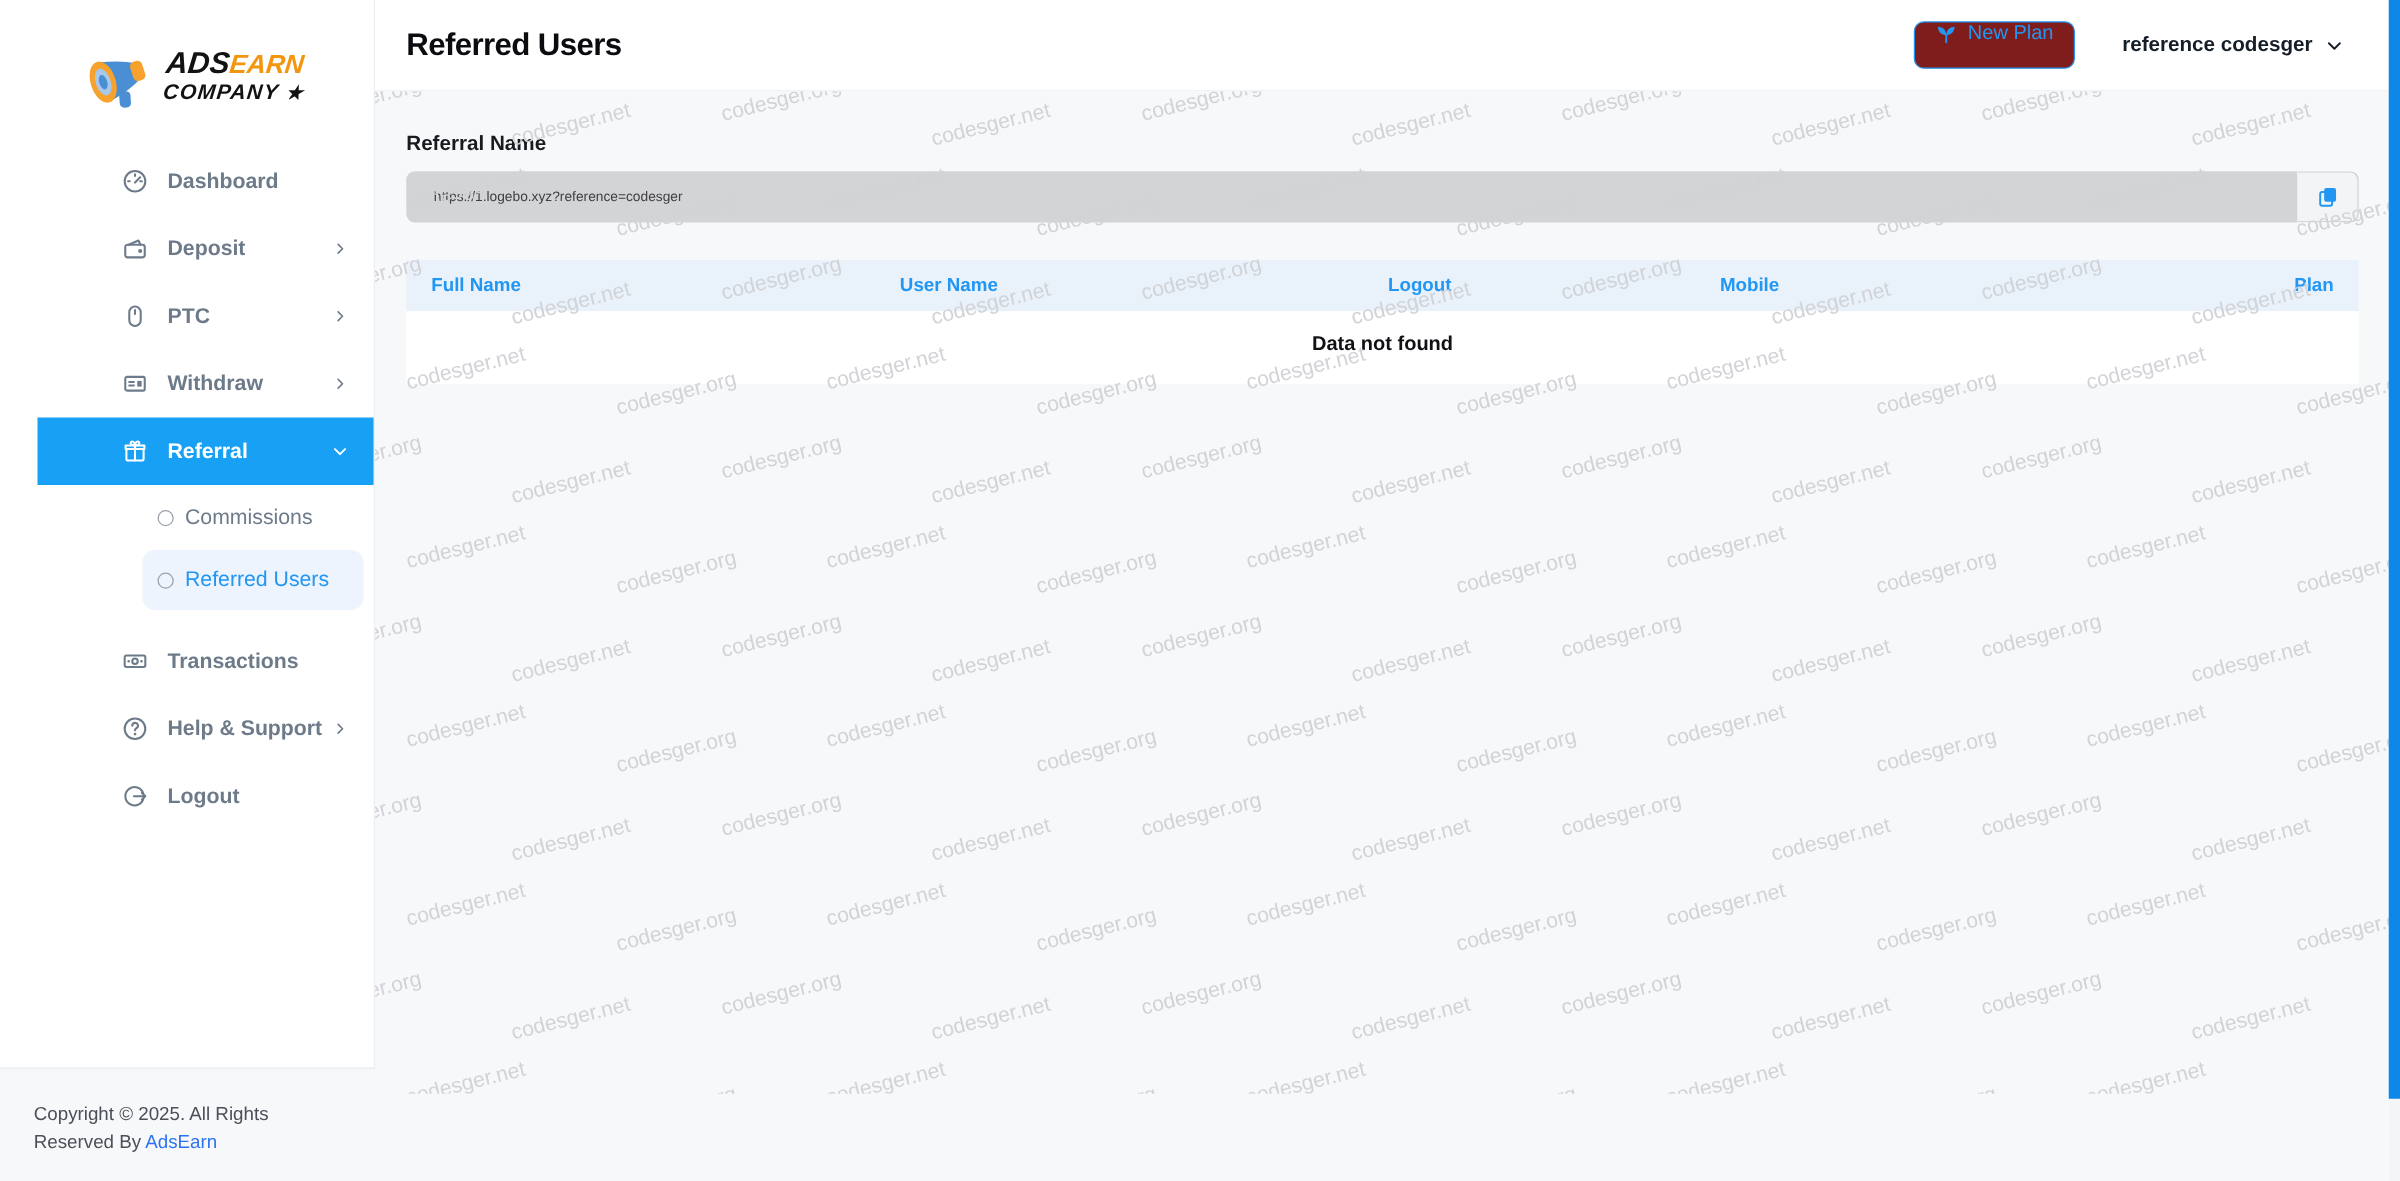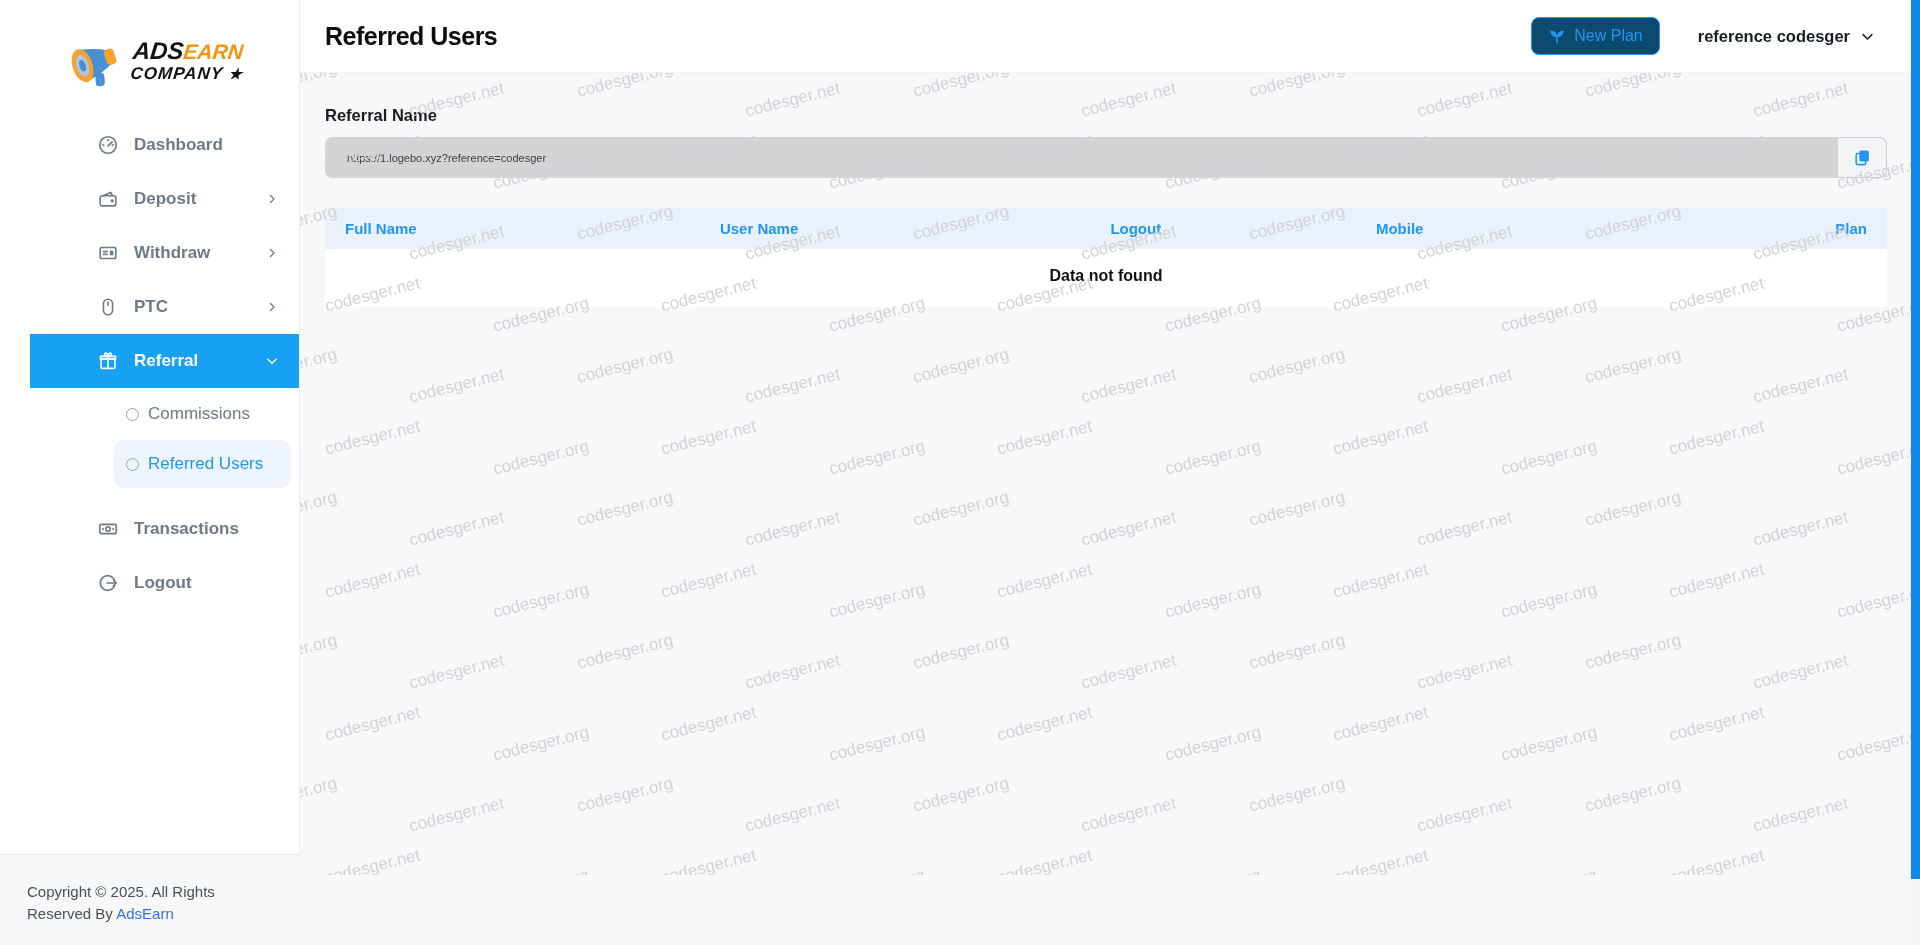--- a/index.html
+++ b/index.html
@@ -39,7 +39,7 @@
   .topbar { height:73px; background:#ffffff; display:flex; align-items:center; padding:0 45px 0 25px; border-bottom:1px solid #f1f2f4; position:relative; z-index:8; }
   .page-title { font-size:25px; font-weight:800; color:#0b0c10; letter-spacing:-0.5px; }
   .topbar-spacer { flex:1; }
-  .btn-newplan { display:flex; align-items:center; gap:8px; height:38px; padding:0 16px; border:1px solid #2196f3; border-radius:8px; background:#0c4a6e; color:#2196f3; font-size:16px; font-weight:500; cursor:pointer; font-family:inherit; }
+  .btn-newplan { display:flex; align-items:flex-start; gap:8px; height:38px; padding:0 16px; border:1px solid #2196f3; border-radius:8px; background:#7f1d1d; color:#2196f3; font-size:16px; font-weight:500; cursor:pointer; font-family:inherit; }
   .user-box { display:flex; align-items:center; gap:10px; margin-left:38px; cursor:pointer; }
   .user-name { font-size:16.5px; font-weight:bold; color:#151e28; }
 

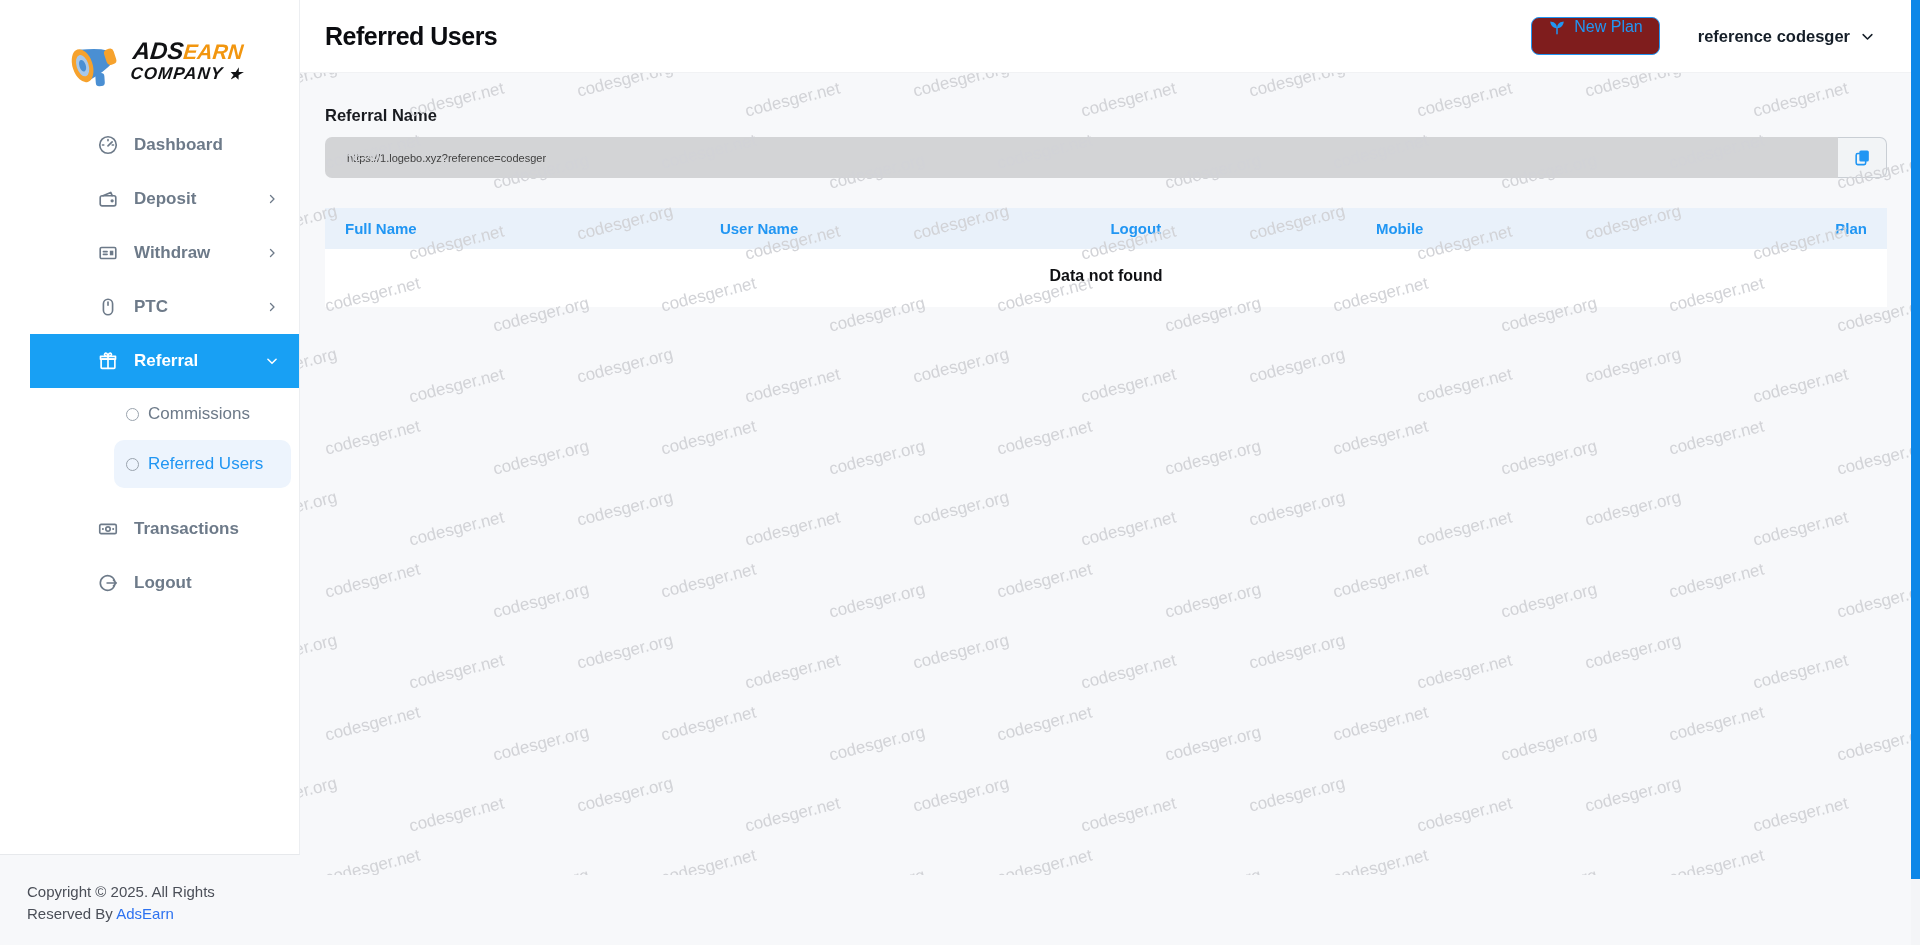--- a/index.html
+++ b/index.html
@@ -120,27 +120,27 @@
         <div class="nav-item">
           <span class="nicon">
             <svg width="22" height="22" viewBox="0 0 24 24" fill="none" stroke="currentColor" stroke-width="1.8" stroke-linecap="round">
+                <rect x="7" y="3.5" width="10" height="17" rx="5"></rect>
+                <path d="M12 6.5 v3.5"></path>
+              </svg>
+          </span>
+          <span class="nlabel">PTC</span>
+          <span class="chev">
+            <svg width="12" height="12" viewBox="0 0 24 24" fill="none" stroke="currentColor" stroke-width="2.6" stroke-linecap="round" stroke-linejoin="round">
+                <path d="M9 5 l7 7 -7 7"></path>
+              </svg>
+          </span>
+        </div>
+
+        <div class="nav-item">
+          <span class="nicon">
+            <svg width="22" height="22" viewBox="0 0 24 24" fill="none" stroke="currentColor" stroke-width="1.8" stroke-linecap="round">
                 <rect x="3.5" y="6" width="17" height="12" rx="1.5"></rect>
                 <path d="M7 10.5 h4 M7 13.5 h4"></path>
                 <rect x="14" y="9.5" width="3.8" height="5" fill="currentColor" stroke="none"></rect>
               </svg>
           </span>
           <span class="nlabel">Withdraw</span>
-          <span class="chev">
-            <svg width="12" height="12" viewBox="0 0 24 24" fill="none" stroke="currentColor" stroke-width="2.6" stroke-linecap="round" stroke-linejoin="round">
-                <path d="M9 5 l7 7 -7 7"></path>
-              </svg>
-          </span>
-        </div>
-
-        <div class="nav-item">
-          <span class="nicon">
-            <svg width="22" height="22" viewBox="0 0 24 24" fill="none" stroke="currentColor" stroke-width="1.8" stroke-linecap="round">
-                <rect x="7" y="3.5" width="10" height="17" rx="5"></rect>
-                <path d="M12 6.5 v3.5"></path>
-              </svg>
-          </span>
-          <span class="nlabel">PTC</span>
           <span class="chev">
             <svg width="12" height="12" viewBox="0 0 24 24" fill="none" stroke="currentColor" stroke-width="2.6" stroke-linecap="round" stroke-linejoin="round">
                 <path d="M9 5 l7 7 -7 7"></path>

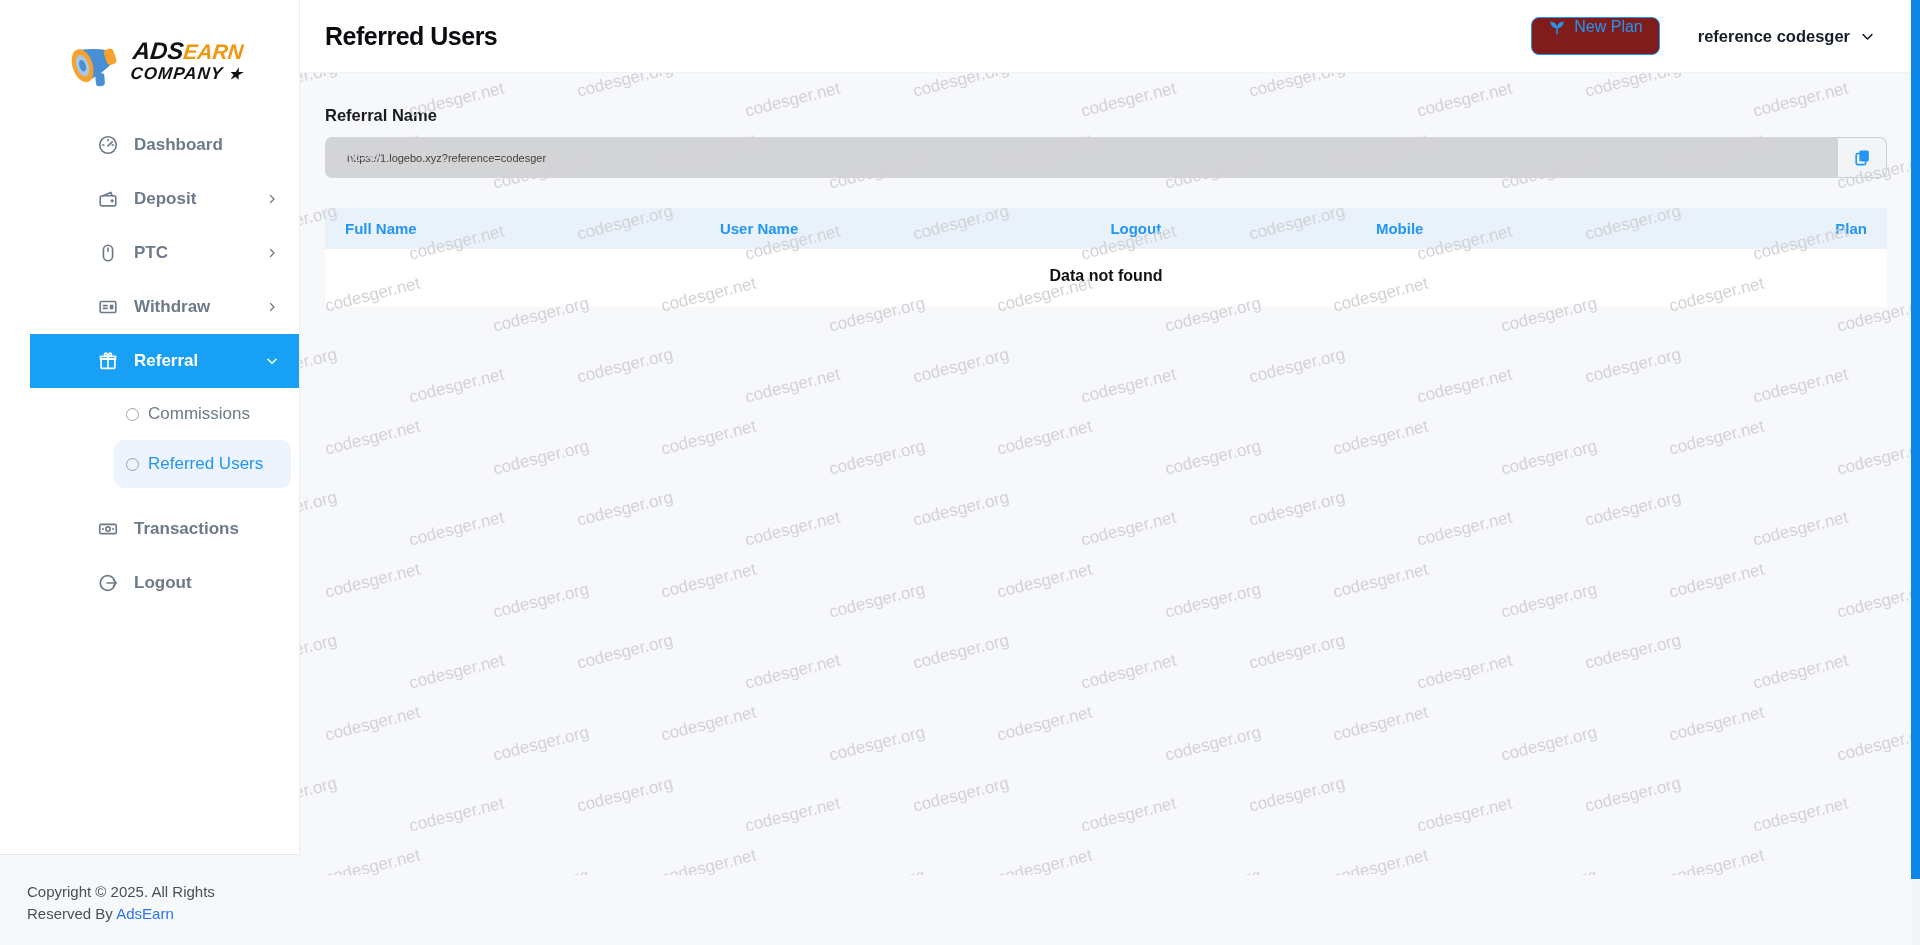--- a/index.html
+++ b/index.html
@@ -186,6 +186,21 @@
           <span class="nlabel">Transactions</span>
         </div>
 
+        <div class="nav-item">
+          <span class="nicon">
+            <svg width="22" height="22" viewBox="0 0 24 24" fill="none" stroke="currentColor" stroke-width="1.8" stroke-linecap="round">
+                <circle cx="12" cy="12" r="9"></circle>
+                <path d="M9.6 9.3 a2.5 2.5 0 1 1 3.6 2.3 c-0.8 0.4 -1.2 0.9 -1.2 1.8"></path>
+                <path d="M12 16.6 h0.01" stroke-width="2.4"></path>
+              </svg>
+          </span>
+          <span class="nlabel">Help &amp; Support</span>
+          <span class="chev">
+            <svg width="12" height="12" viewBox="0 0 24 24" fill="none" stroke="currentColor" stroke-width="2.6" stroke-linecap="round" stroke-linejoin="round">
+                <path d="M9 5 l7 7 -7 7"></path>
+              </svg>
+          </span>
+        </div>
 
         <div class="nav-item">
           <span class="nicon">

